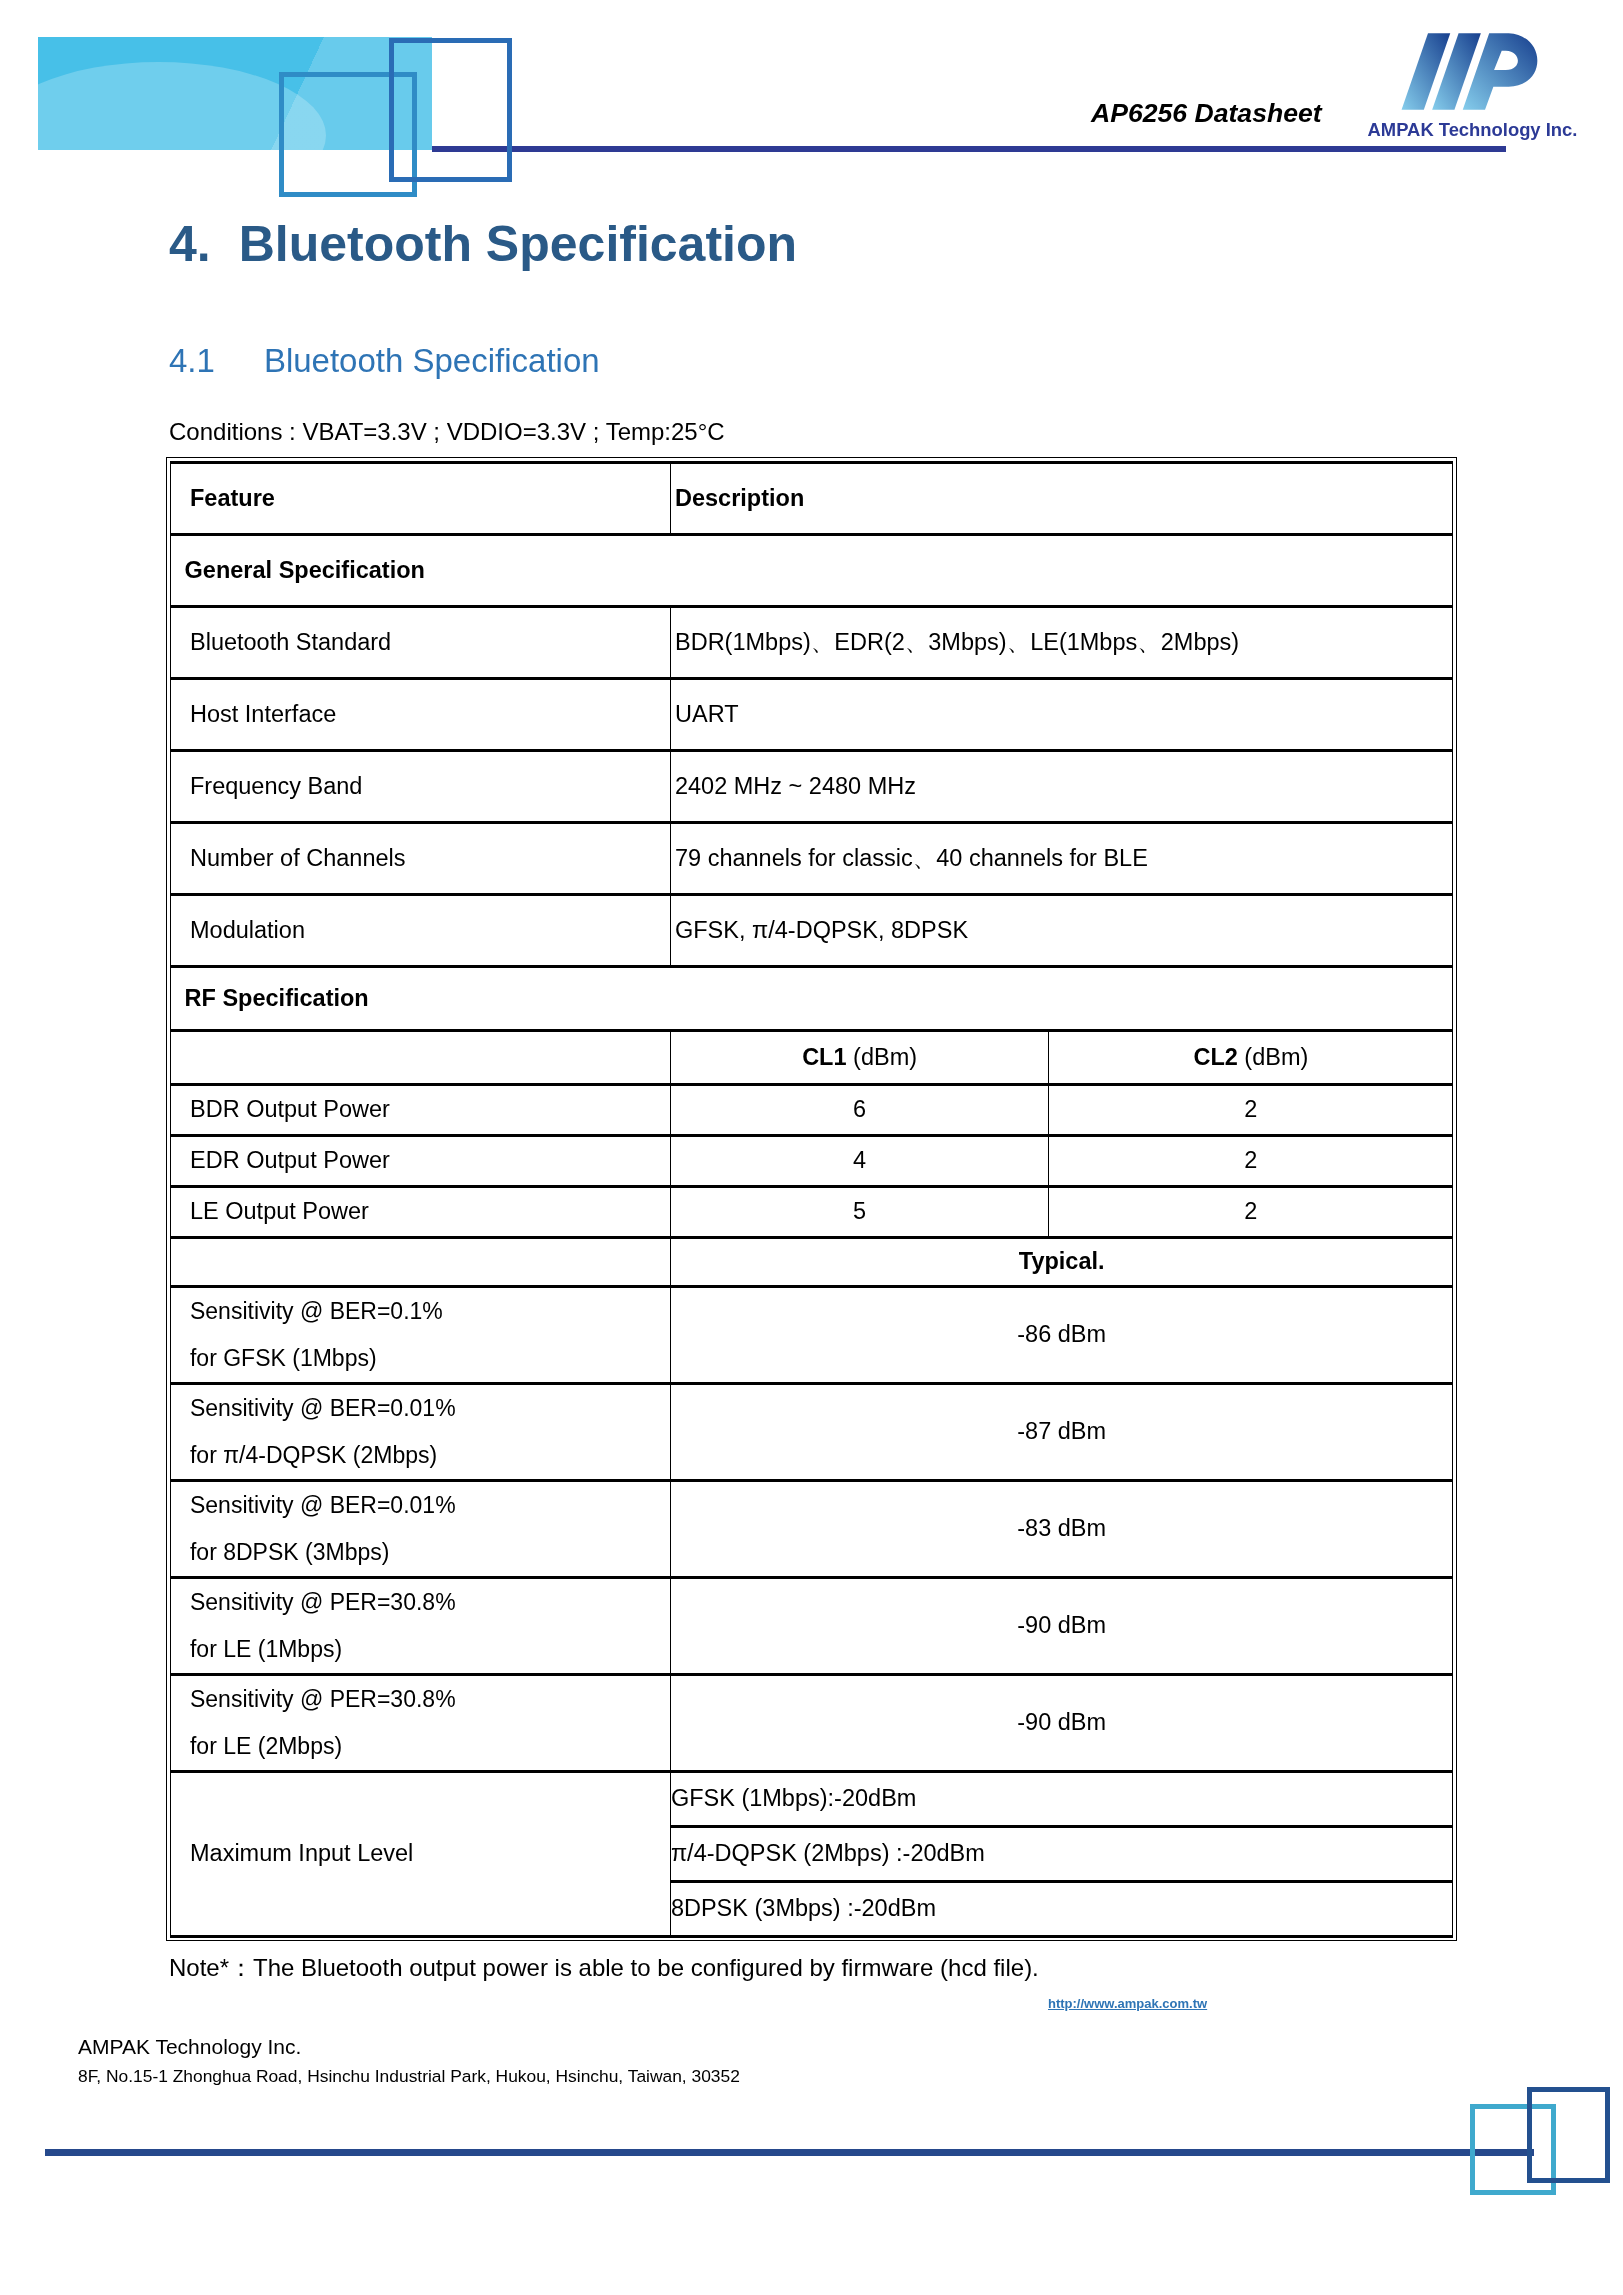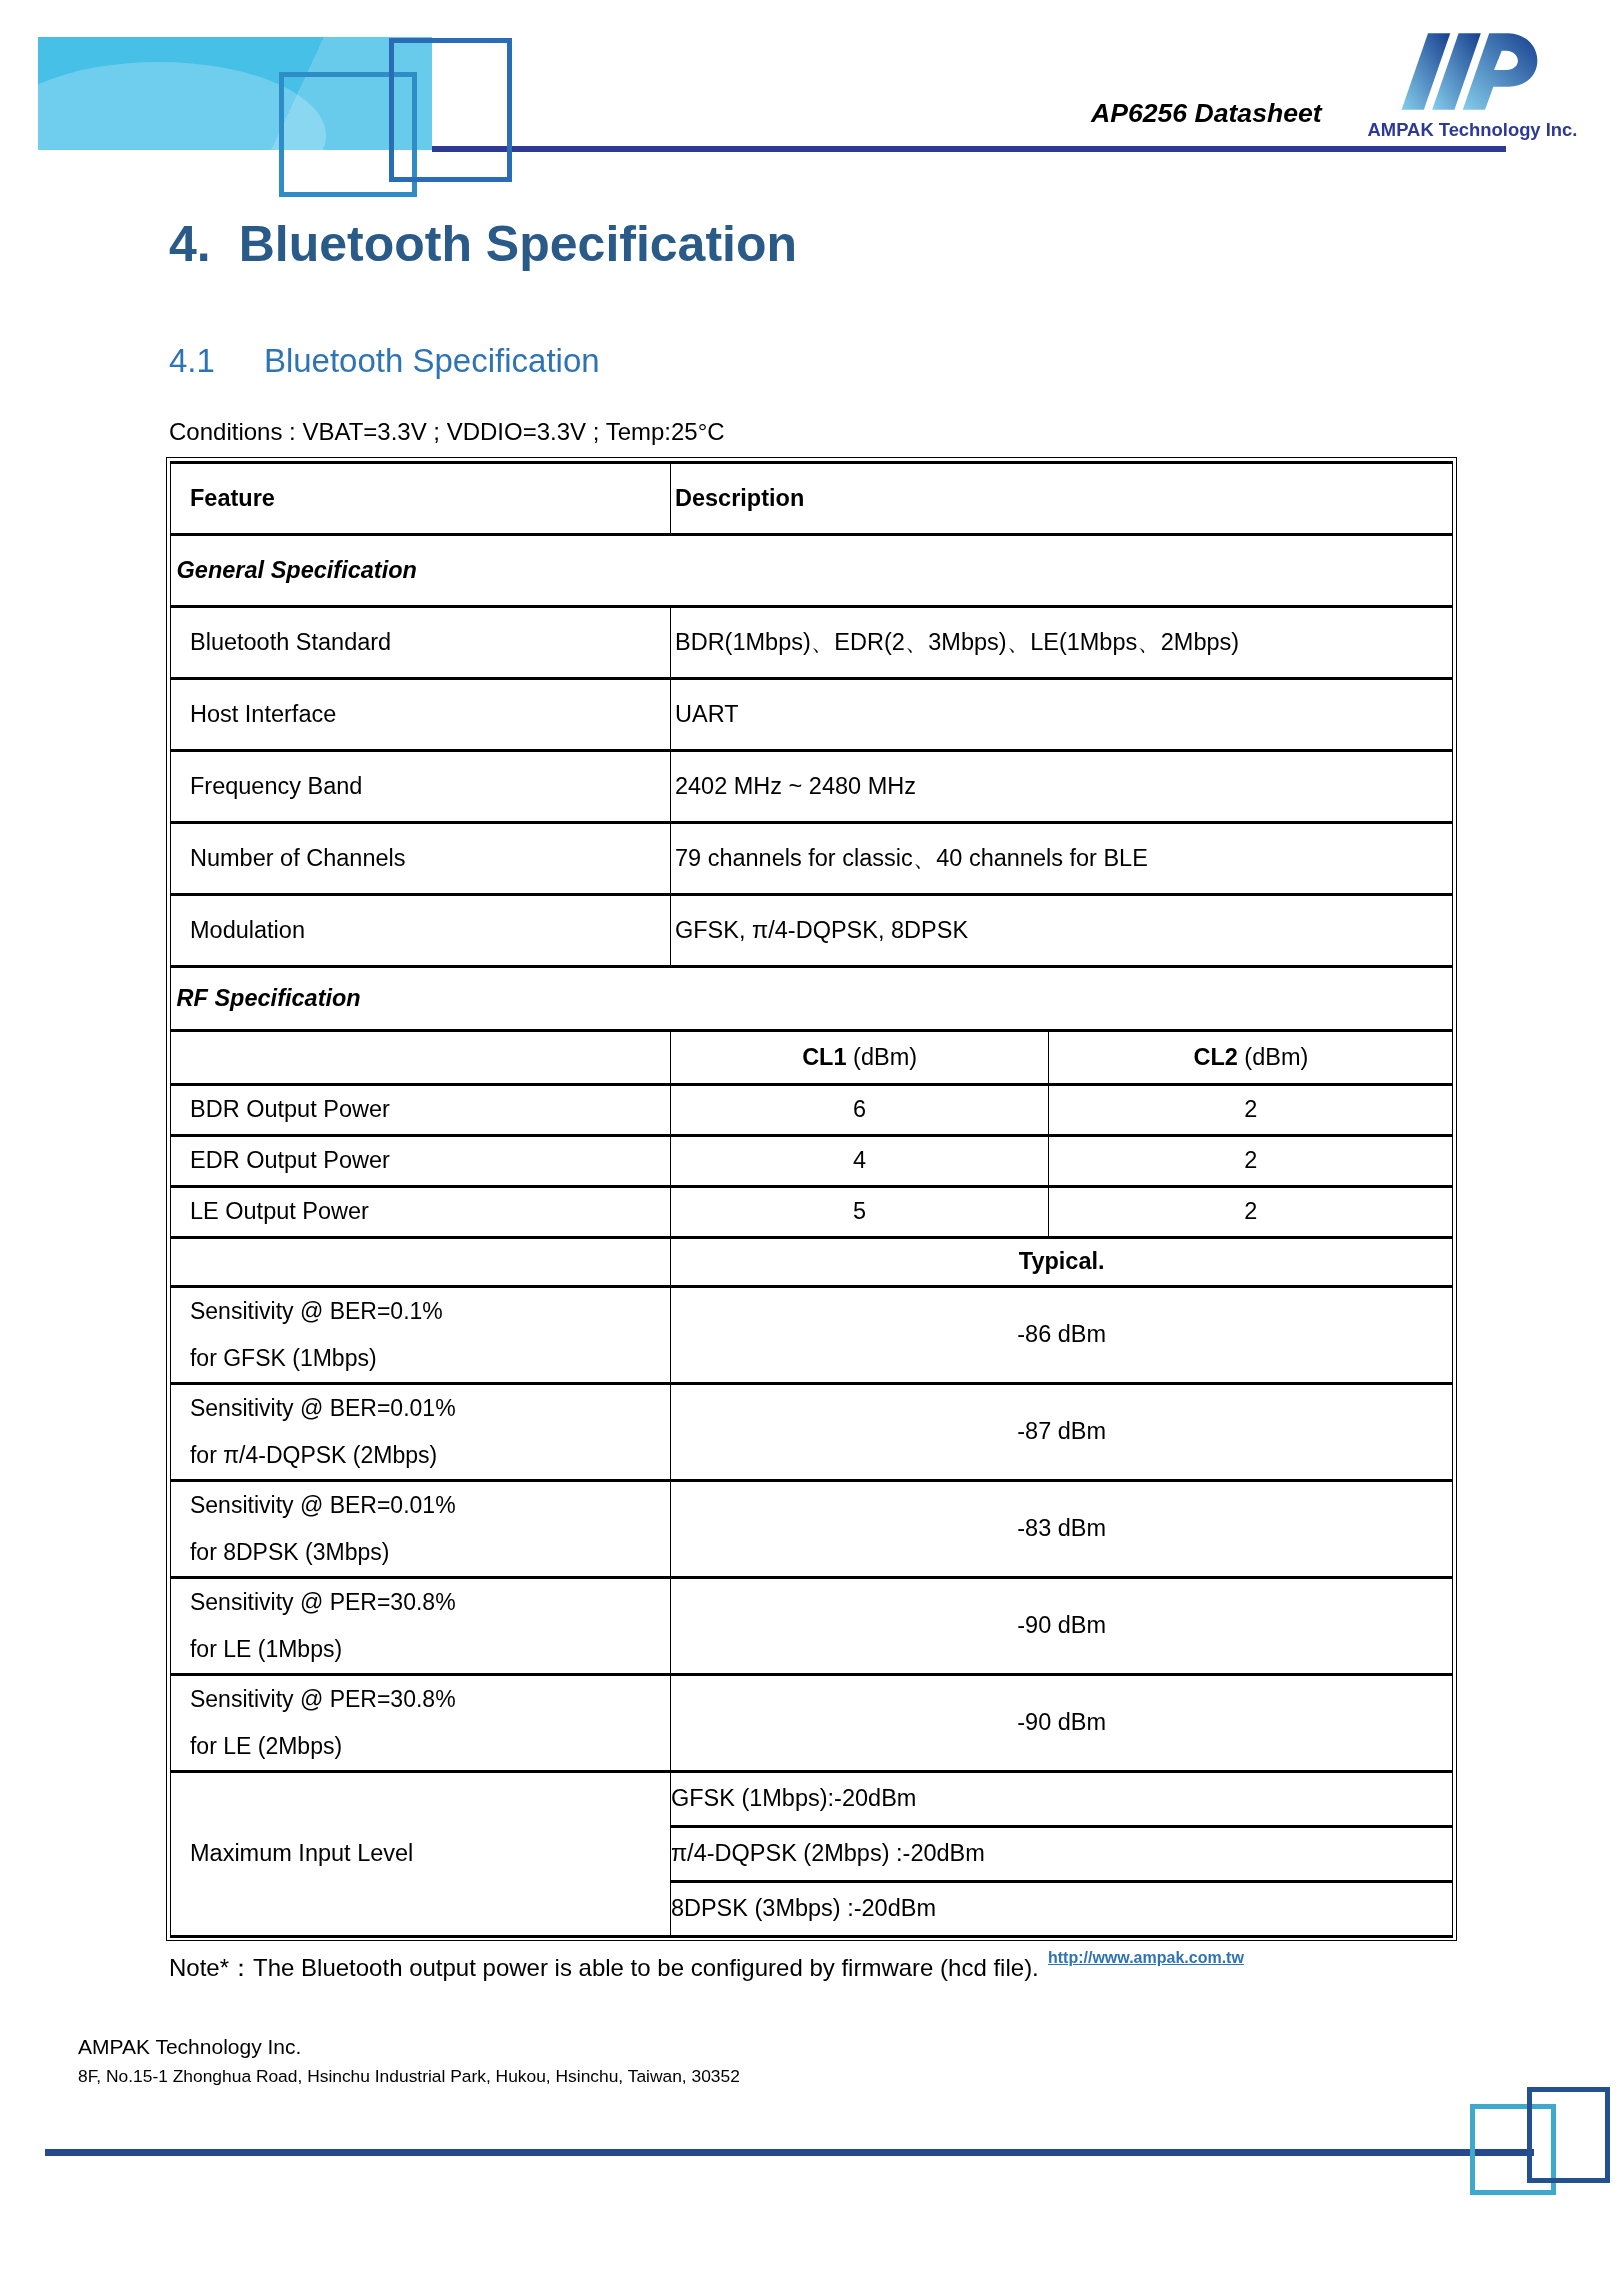--- a/index.html
+++ b/index.html
@@ -42,7 +42,7 @@
   .desc-cell { padding-left:4.1px; }
   .bold { font-weight:700; }
   .center { text-align:center; }
-  .section-cell { font-weight:700; font-style:italic; padding-left:6px; }
+  .section-cell { font-weight:700; padding-left:14px; }
   .r140 { height:72px; } .r125 { height:64px; } .r105 { height:54px; }
   .r100 { height:51px; } .r95 { height:49px; } .r190 { height:97px; } .r108 { height:55px; }
   .sens-line { display:block; line-height:47px; font-size:23px; }

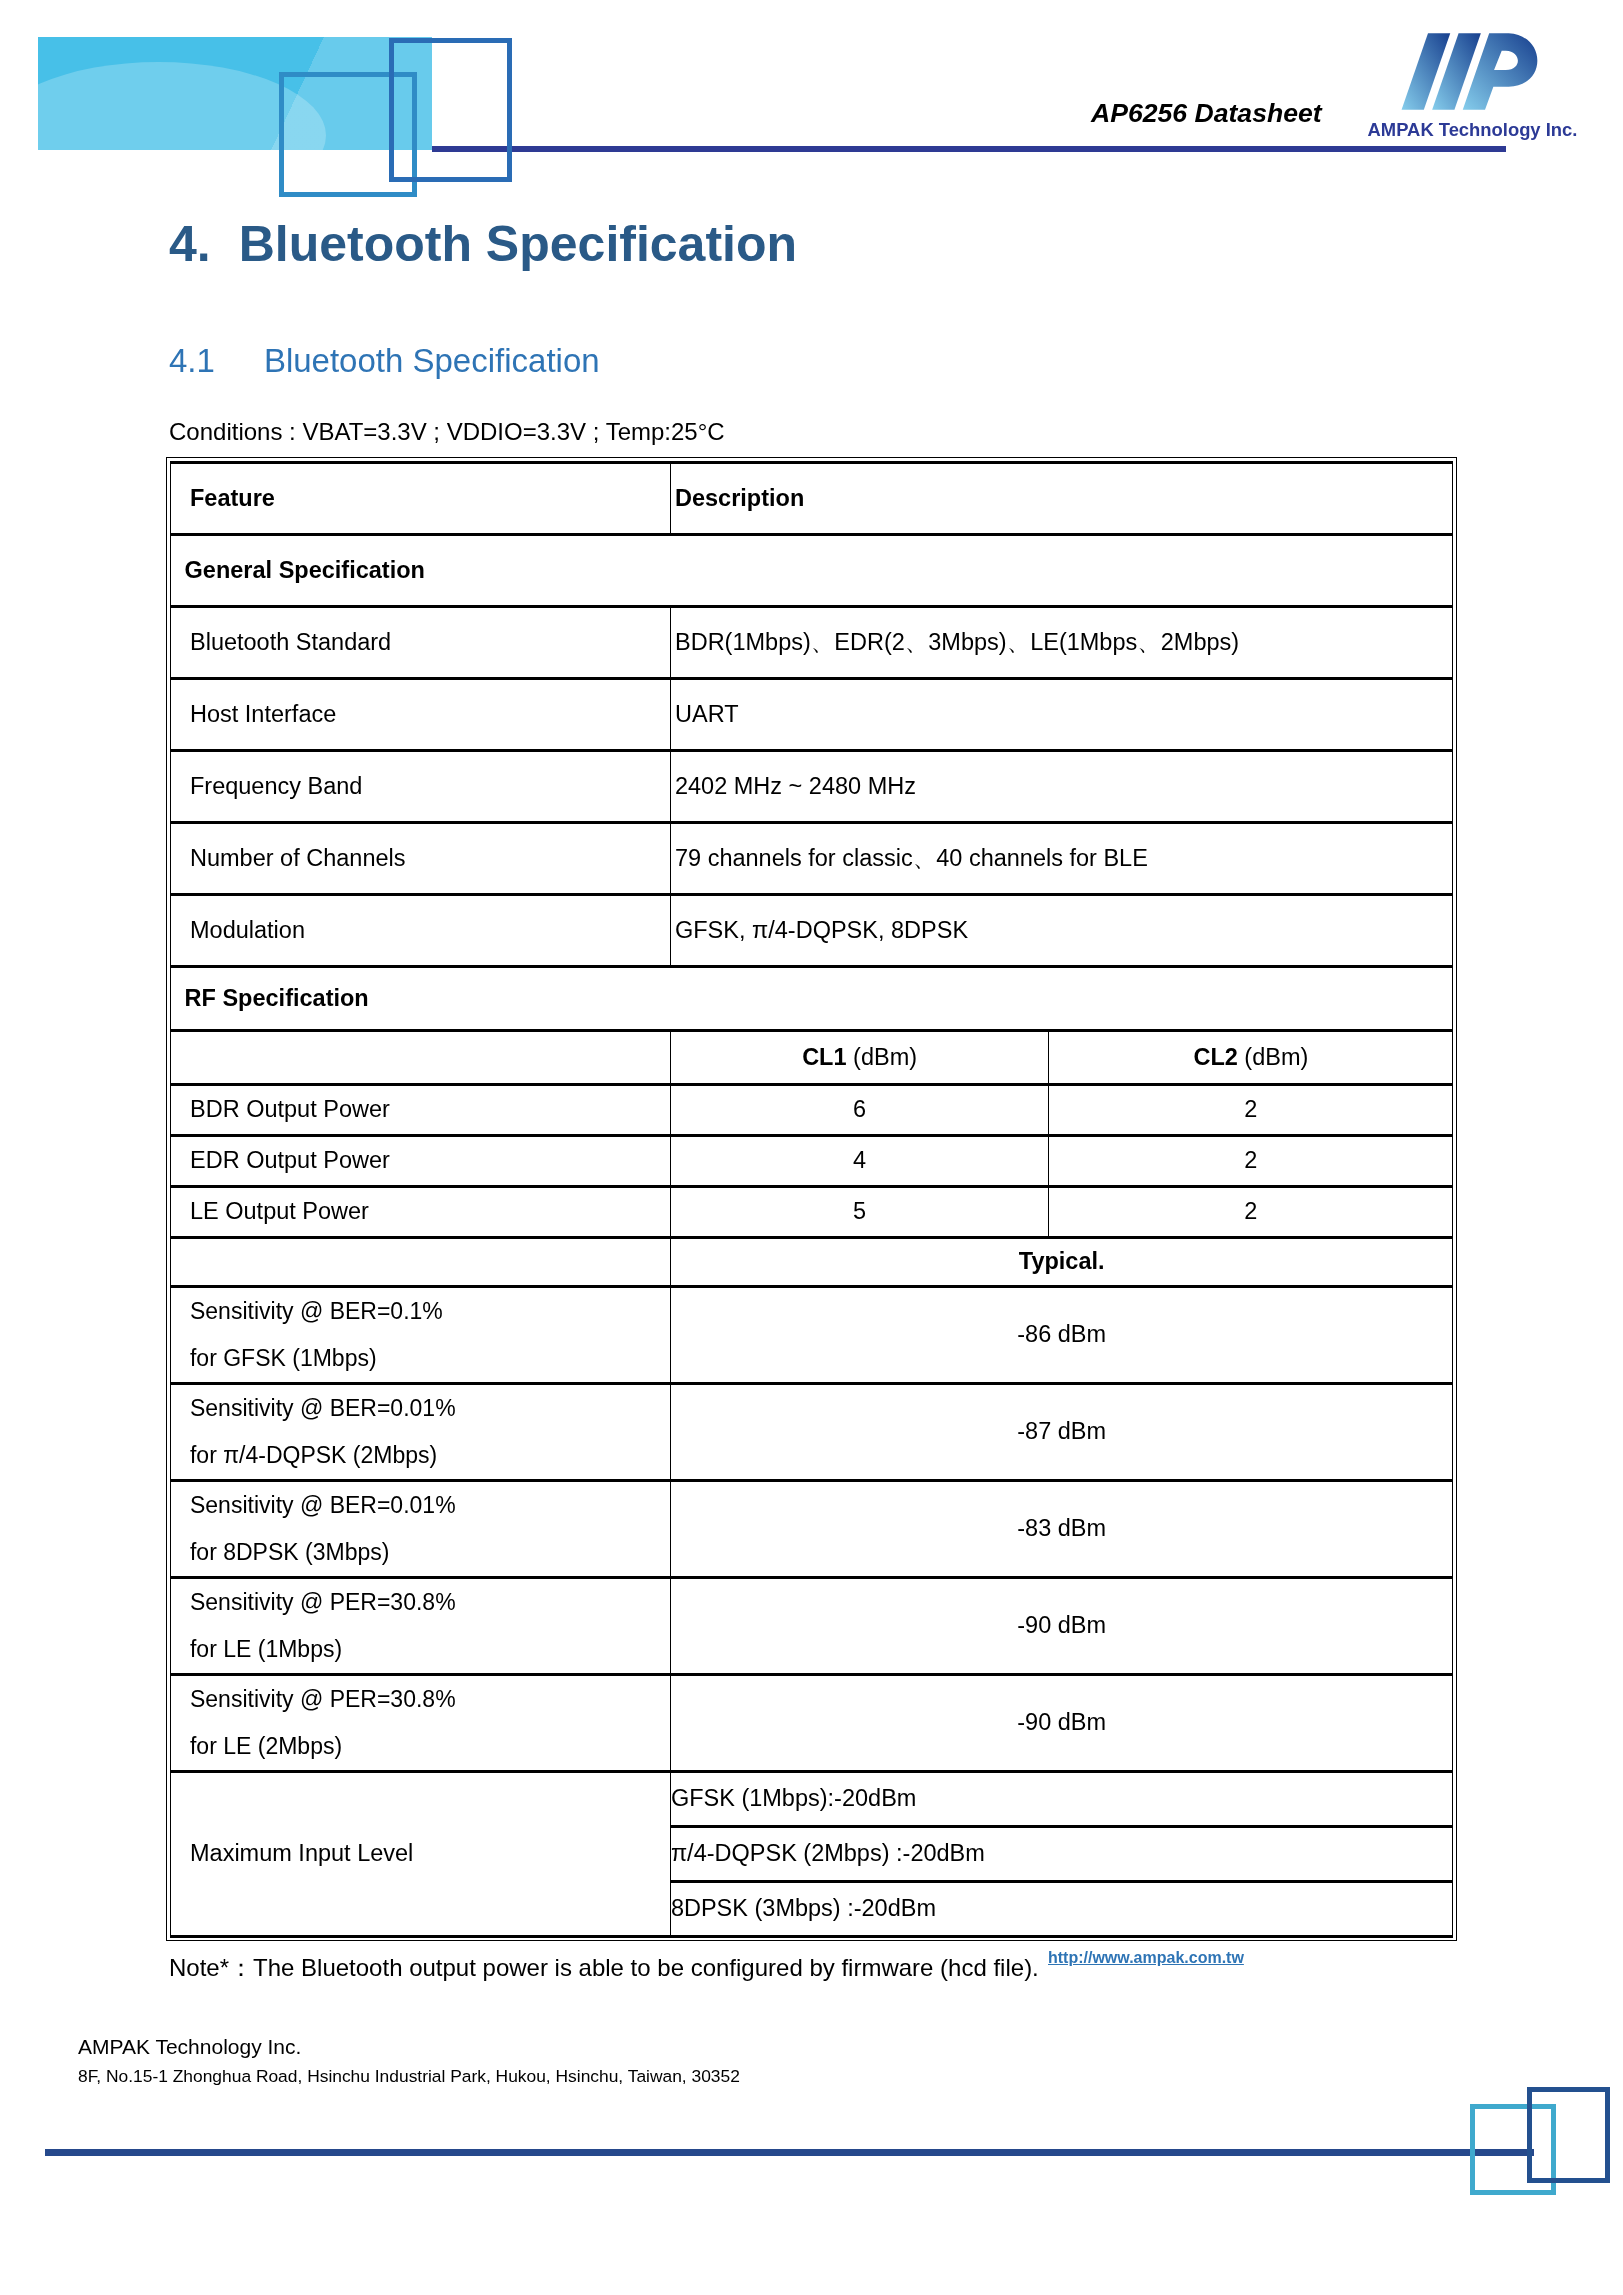--- a/index.html
+++ b/index.html
@@ -54,7 +54,7 @@
   .f-company .b { font-weight:400; }
   .f-address { position:absolute; left:78px; top:2066px; font-size:17.4px; }
   .f-page { position:absolute; left:0; right:0; top:2029px; text-align:center; font-size:19.4px; }
-  .f-link { position:absolute; left:1048px; top:1949px; font-size:16px; font-weight:700;
+  .f-link { position:absolute; left:1048px; top:1996px; font-size:13px; font-weight:700;
     color:#2e74b5; text-decoration:underline; }
   .f-rule { position:absolute; left:45px; top:2149px; width:1489px; height:6.6px;
     background:#26498c; z-index:1; }

